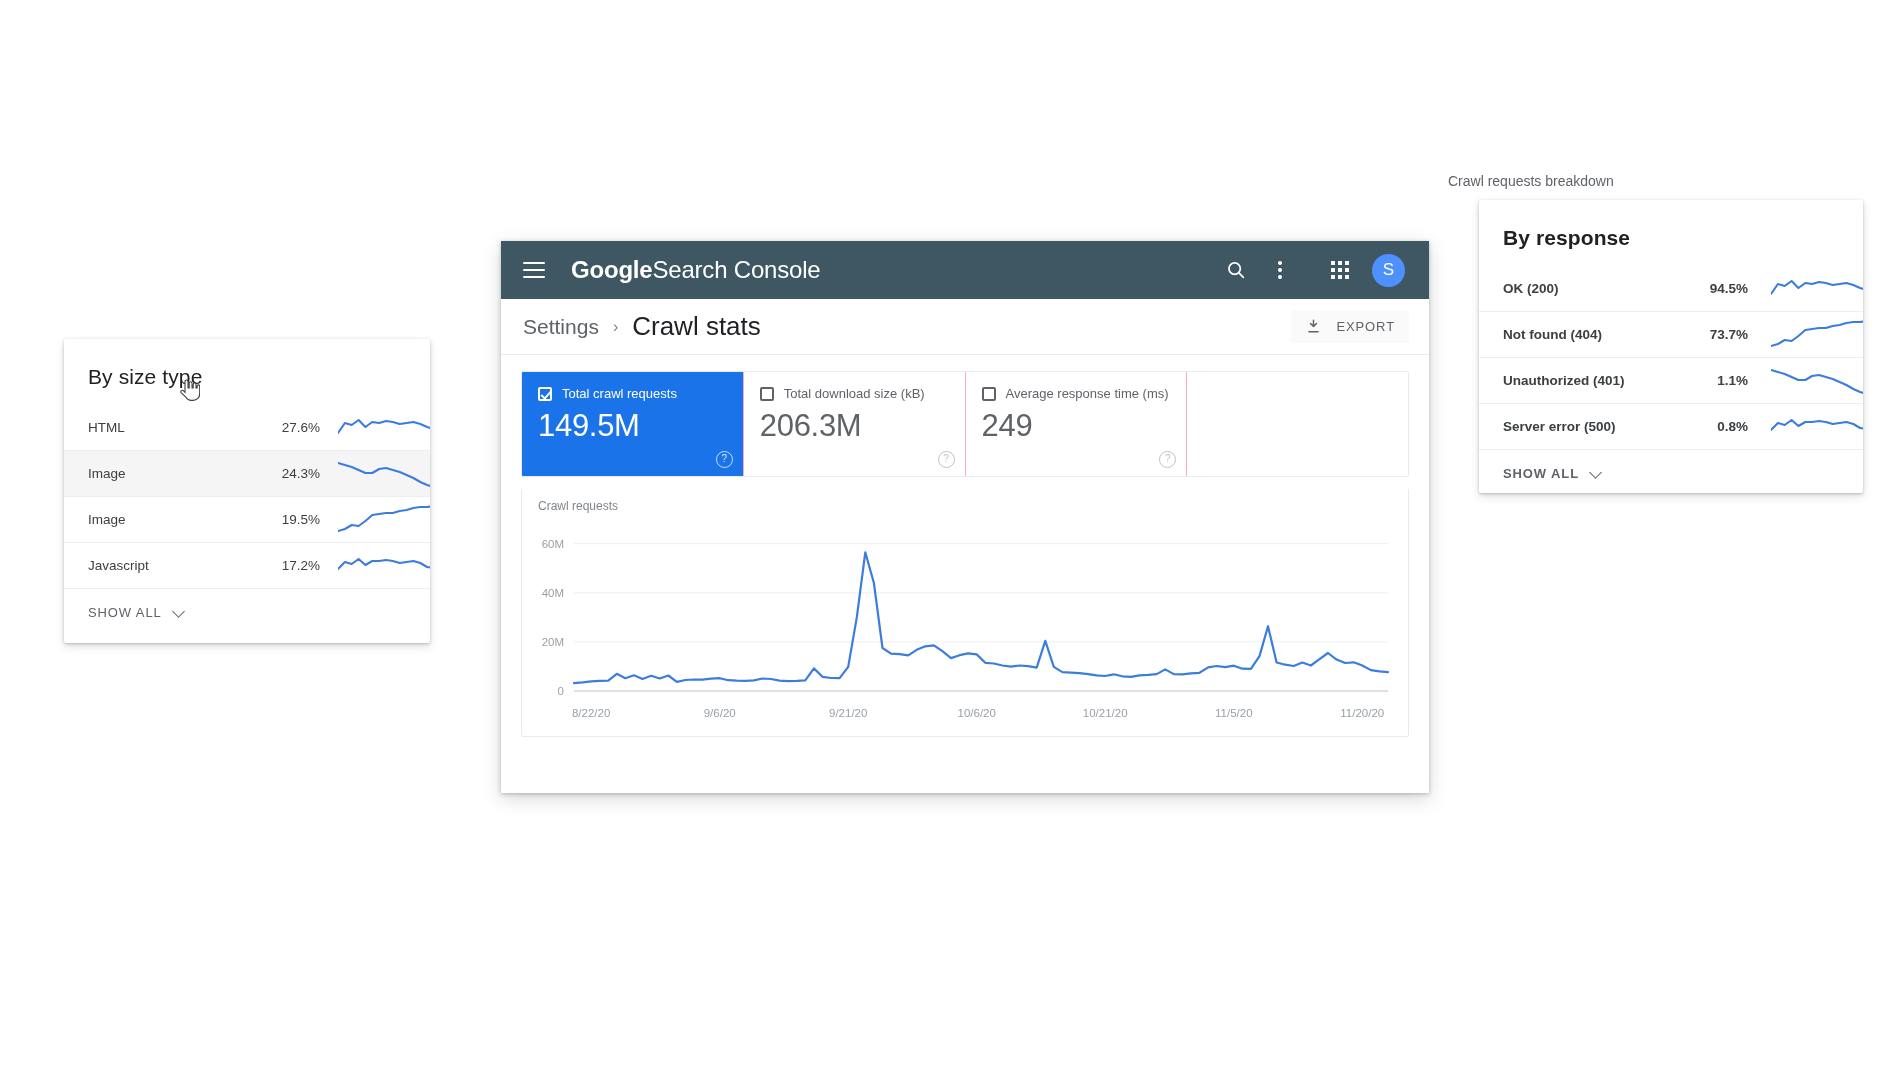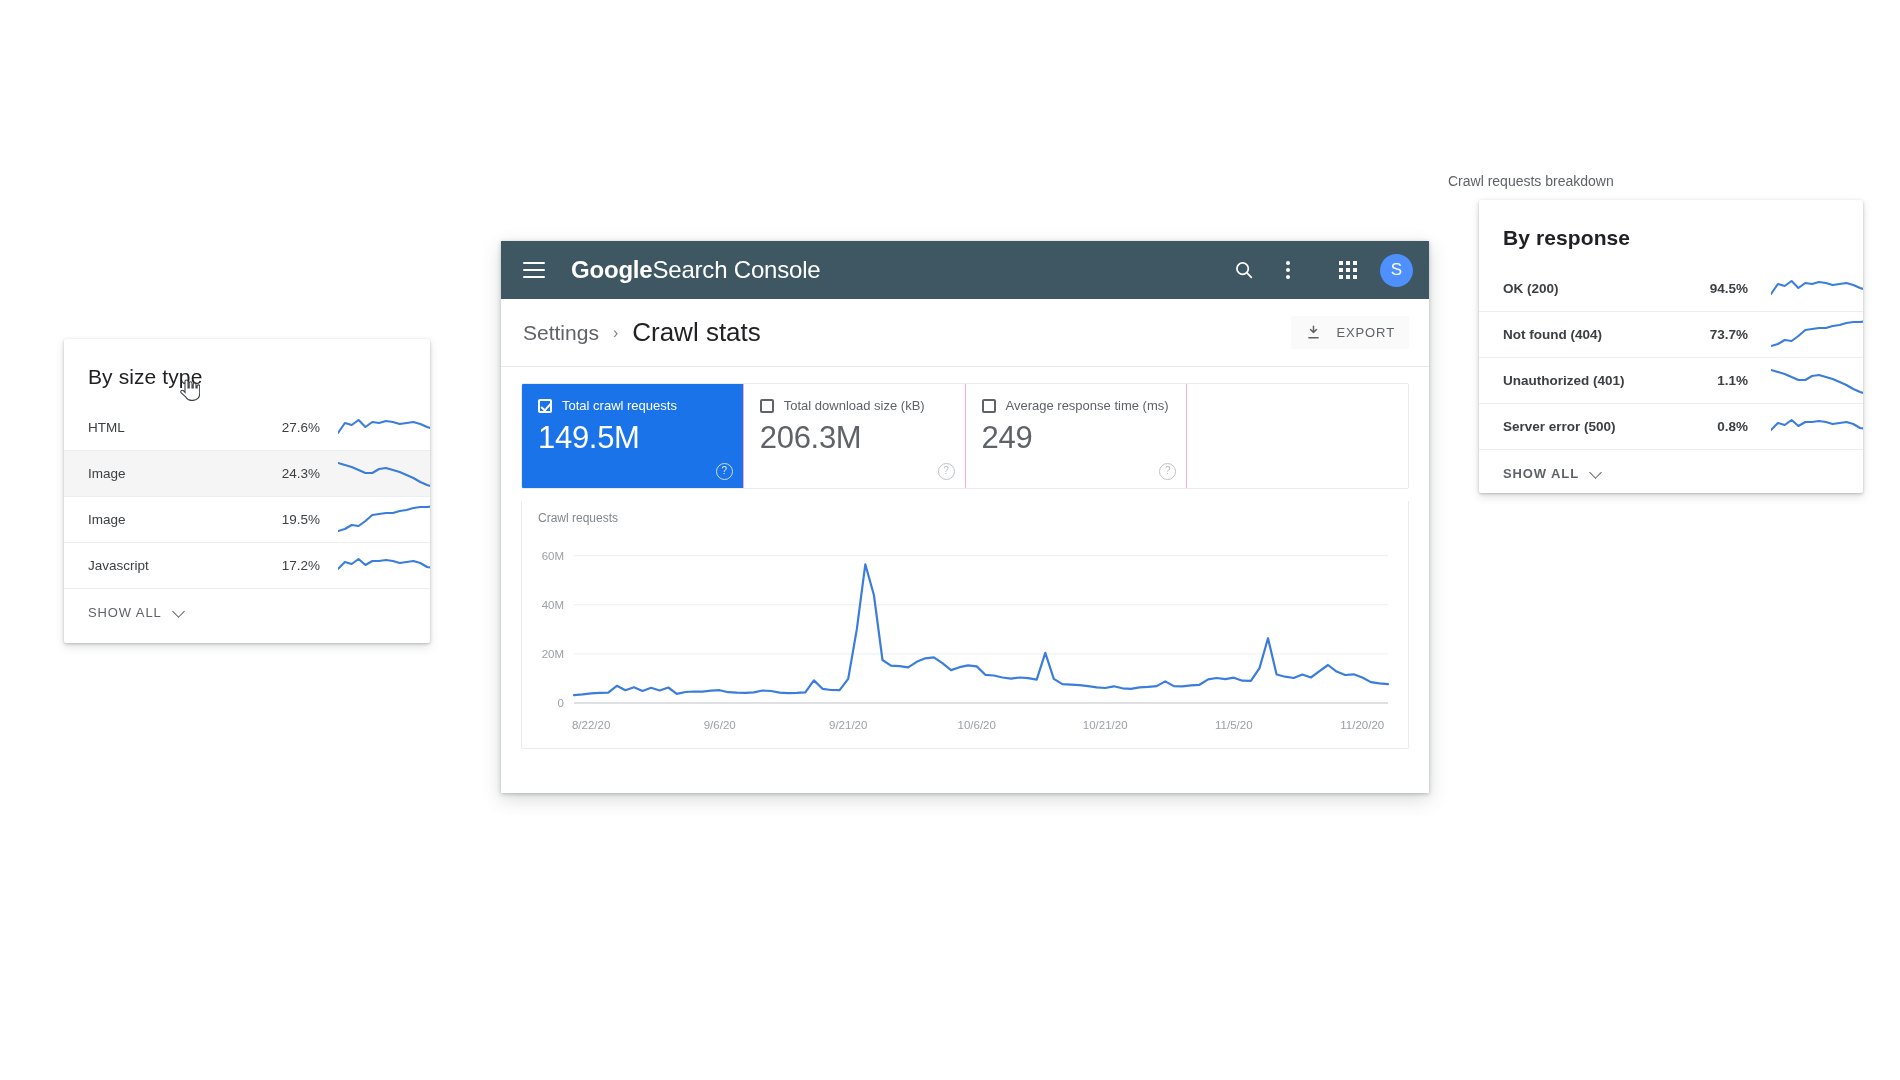--- a/index.html
+++ b/index.html
@@ -131,7 +131,7 @@
     background: #3e5763;
     display: flex;
     align-items: center;
-    padding: 0 16px 0 22px;
+    padding: 0 24px 0 22px;
     box-sizing: border-box;
   }
   .hamburger {

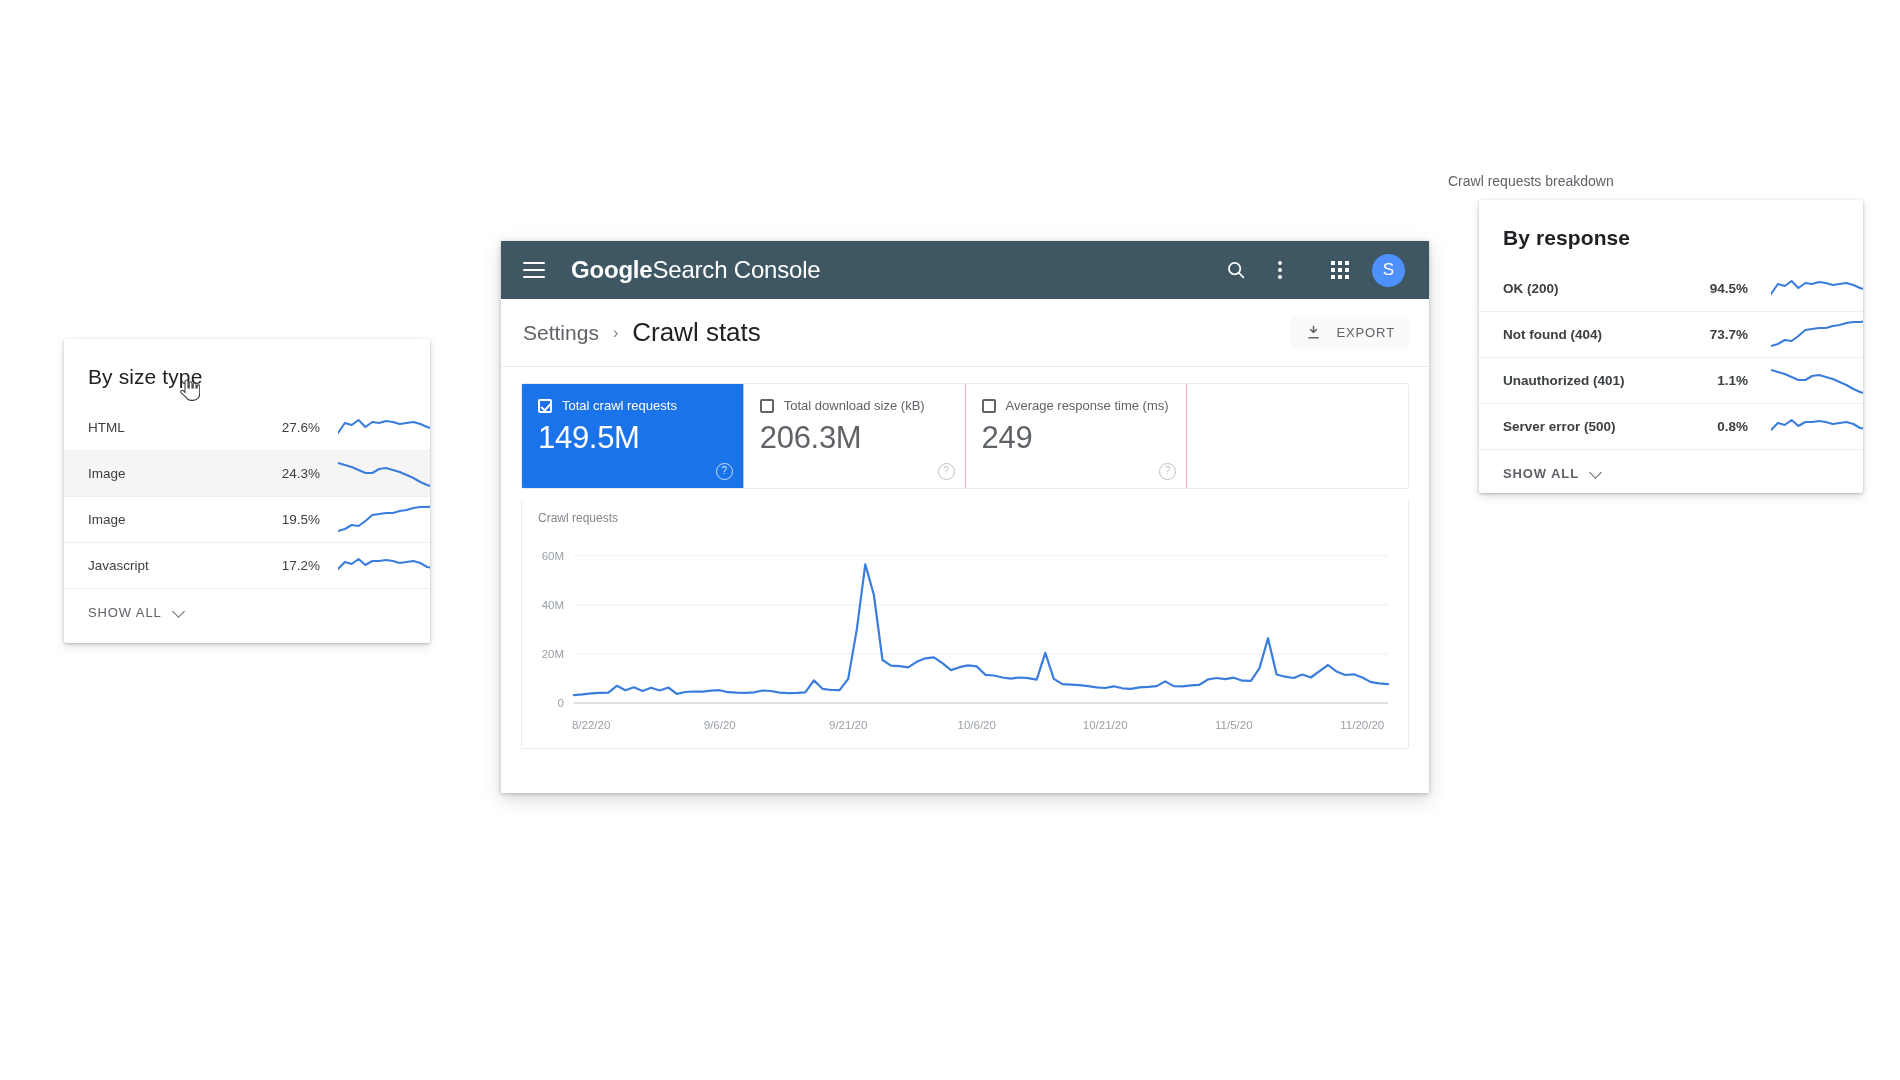--- a/index.html
+++ b/index.html
@@ -175,7 +175,7 @@
   
   .bc-row {
     position: relative;
-    height: 68px;
+    height: 56px;
     display: flex;
     align-items: center;
     padding: 0 10px 0 22px;

